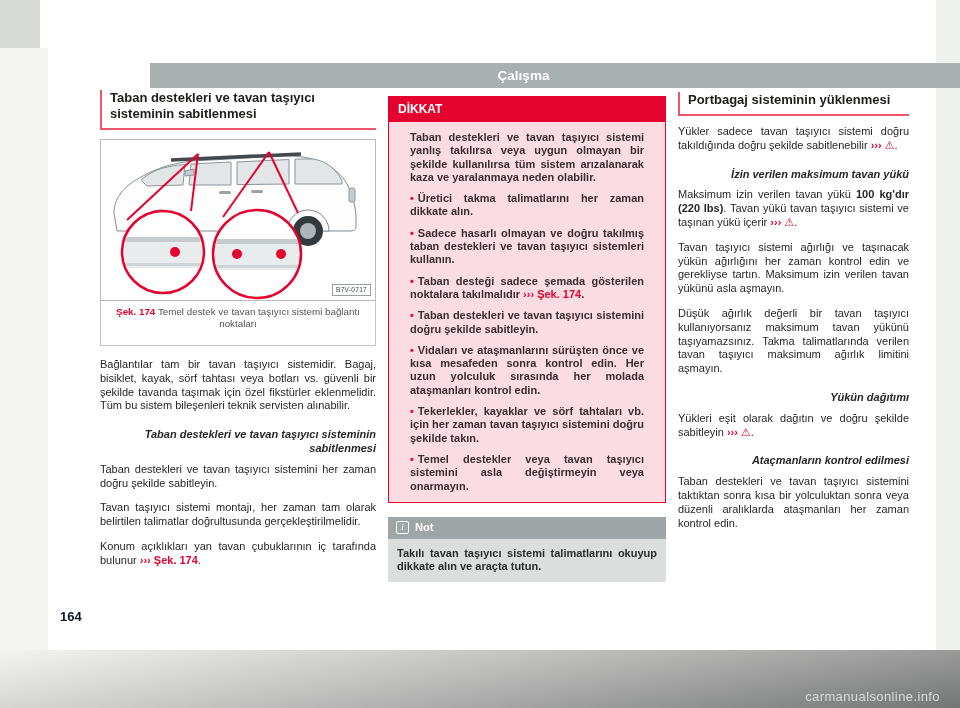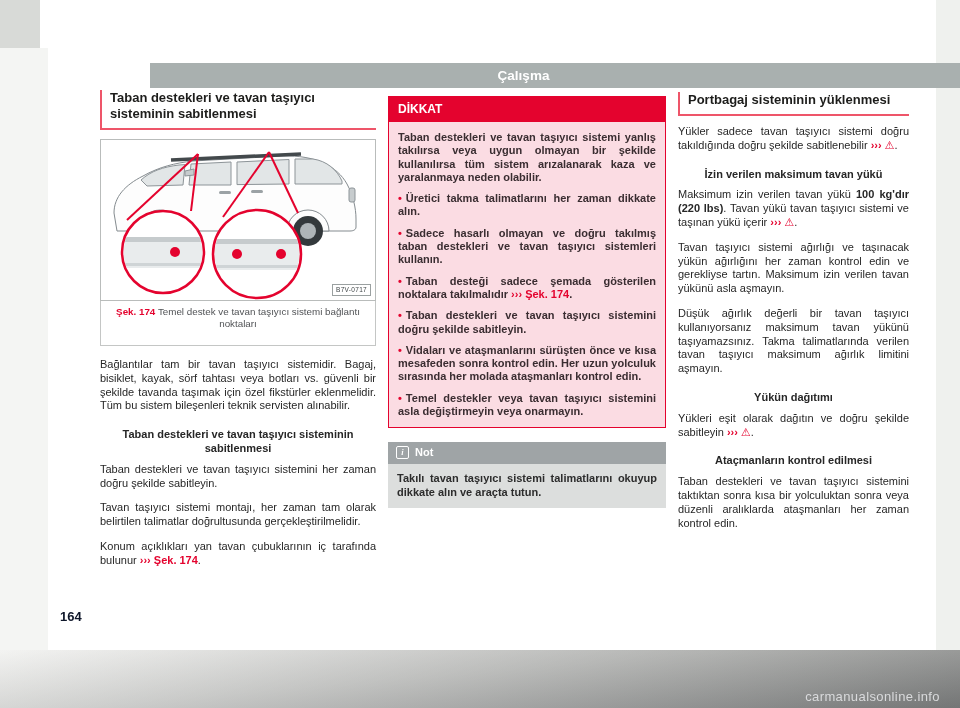--- a/index.html
+++ b/index.html
@@ -40,7 +40,7 @@
   .caution{border:1px solid #e4032e;background:#fbdce3;}
   .caution-head{background:#e4032e;color:#fff;font-weight:bold;font-size:12px;line-height:12px;padding:6px 9px 7px;}
   .caution-body{padding:9px 9px 1px;font-weight:bold;color:#3a2d31;line-height:13.3px;}
-  .caution-body p{margin:0 0 8px;}
+  .caution-body p{margin:0 12px 8px;}
   .dot{color:#e4032e;margin-right:4px;}
 
   .note{margin-top:14px;}

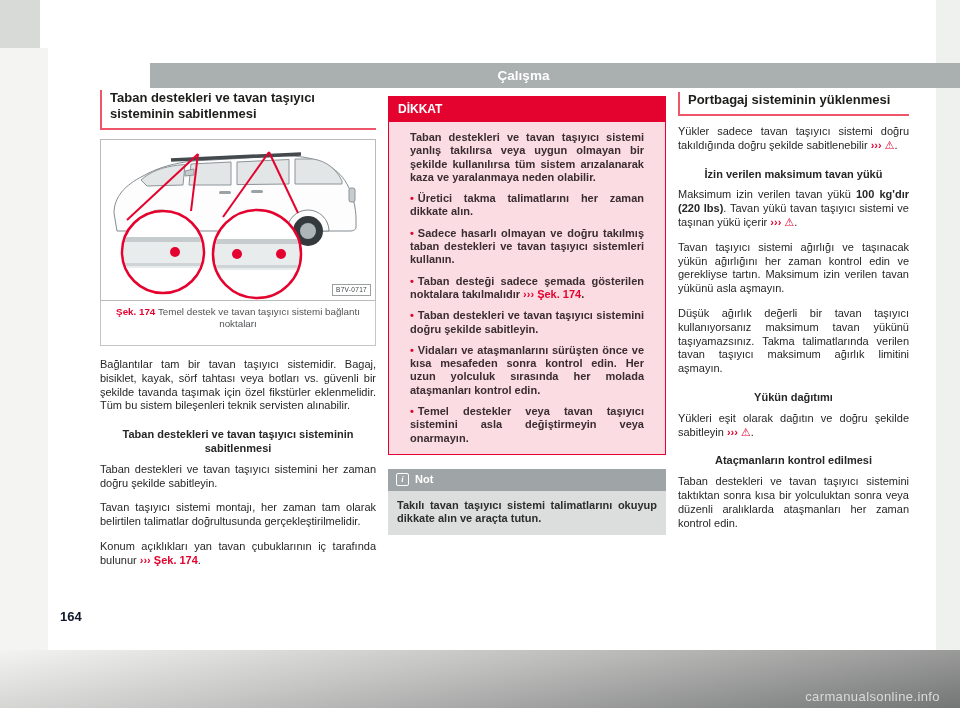--- a/index.html
+++ b/index.html
@@ -35,7 +35,7 @@
     font-size:9.8px;line-height:11.5px;color:#515356;text-align:center;}
   .figlabel{color:#e4032e;font-weight:bold;}
 
-  .subhead{font-weight:bold;margin:15px 0 7px;text-align:center;}
+  .subhead{font-weight:bold;margin:15px 0 7px;text-align:right;font-style:italic;}
 
   .caution{border:1px solid #e4032e;background:#fbdce3;}
   .caution-head{background:#e4032e;color:#fff;font-weight:bold;font-size:12px;line-height:12px;padding:6px 9px 7px;}

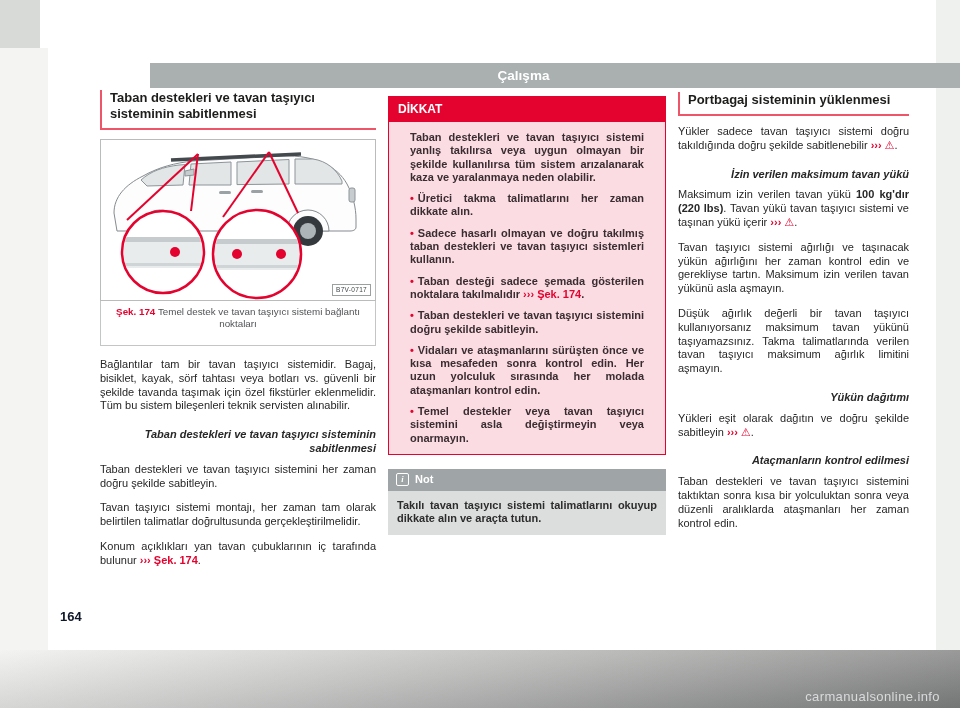--- a/index.html
+++ b/index.html
@@ -152,6 +152,7 @@
       <p><span class="dot">•</span><span>Taban desteği sadece şemada gösterilen noktalara takılmalıdır </span><span class="ref">››› Şek. 174</span><span>.</span></p>
       <p><span class="dot">•</span><span>Taban destekleri ve tavan taşıyıcı sistemini doğru şekilde sabitleyin.</span></p>
       <p><span class="dot">•</span><span>Vidaları ve ataşmanlarını sürüşten önce ve kısa mesafeden sonra kontrol edin. Her uzun yolculuk sırasında her molada ataşmanları kontrol edin.</span></p>
+      <p><span class="dot">•</span><span>Tekerlekler, kayaklar ve sörf tahtaları vb. için her zaman tavan taşıyıcı sistemini doğru şekilde takın.</span></p>
       <p><span class="dot">•</span><span>Temel destekler veya tavan taşıyıcı sistemini asla değiştirmeyin veya onarmayın.</span></p>
     </div>
   </div>

